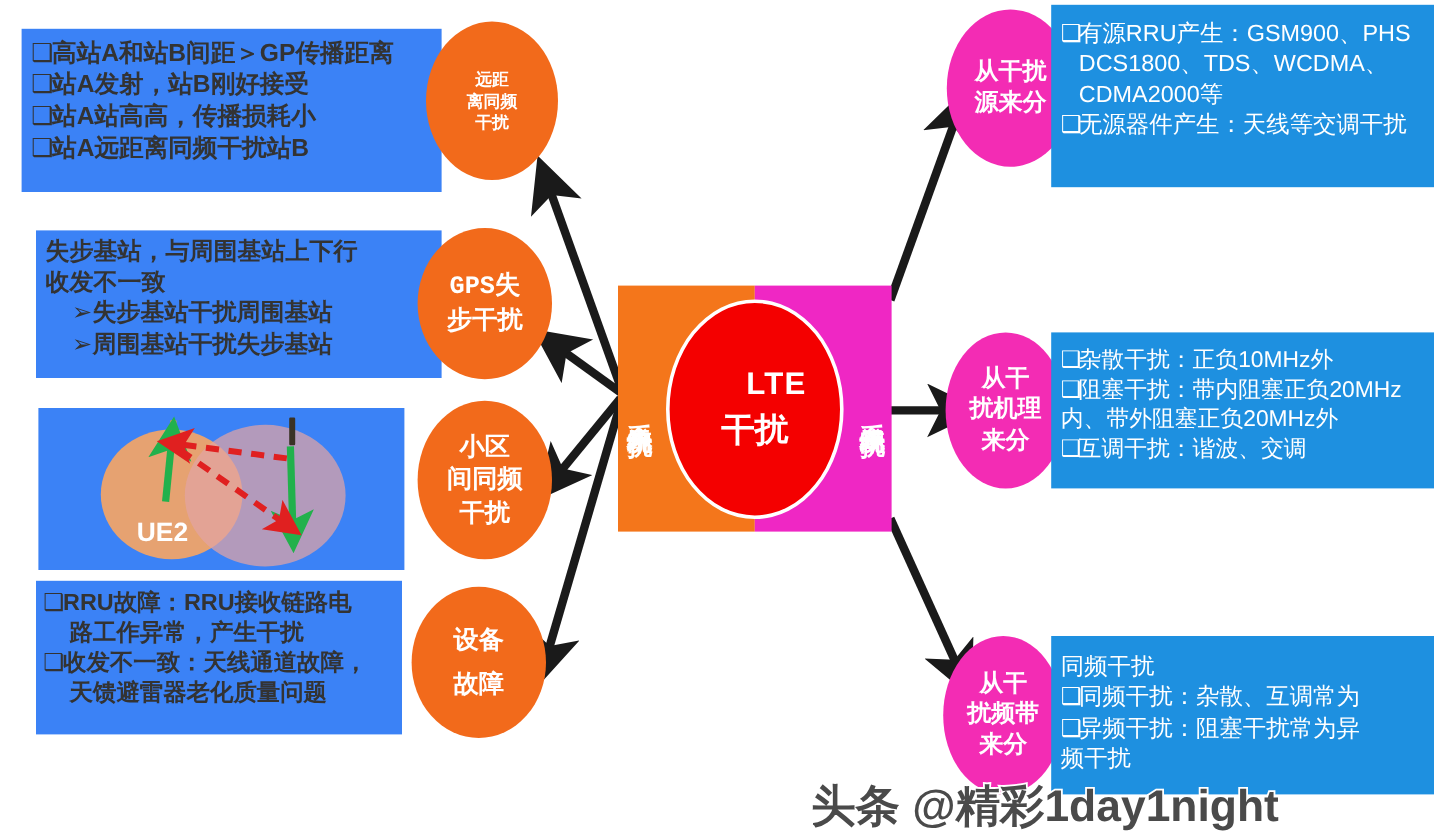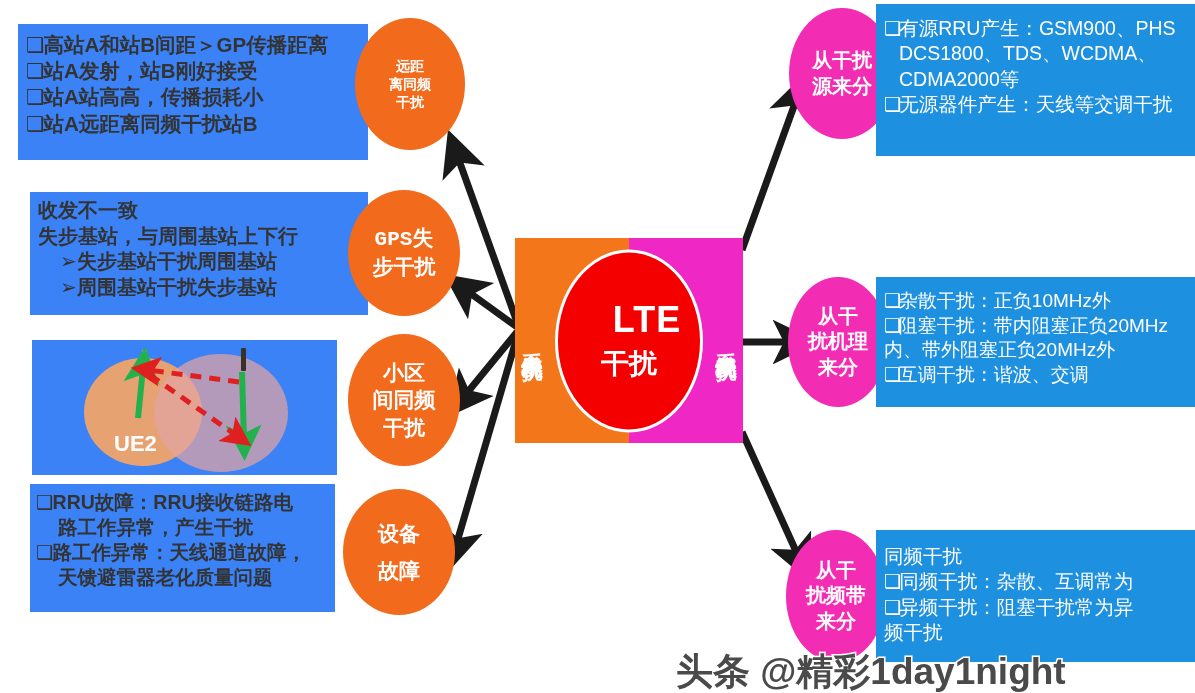--- a/index.html
+++ b/index.html
@@ -105,8 +105,8 @@
   </div>
 
   <div class="ybox" style="left:30px;top:192px;width:338px;height:123px;padding:6px 8px 0 8px;font-size:20px;">
+    <span class="ln"><span>失步基站，与周围基站上下行</span></span>
     <span class="ln"><span>收发不一致</span></span>
-    <span class="ln"><span>失步基站，与周围基站上下行</span></span>
     <span class="ln" style="padding-left:22px;"><span class="bullet">➢</span><span>失步基站干扰周围基站</span></span>
     <span class="ln" style="padding-left:22px;"><span class="bullet">➢</span><span>周围基站干扰失步基站</span></span>
   </div>

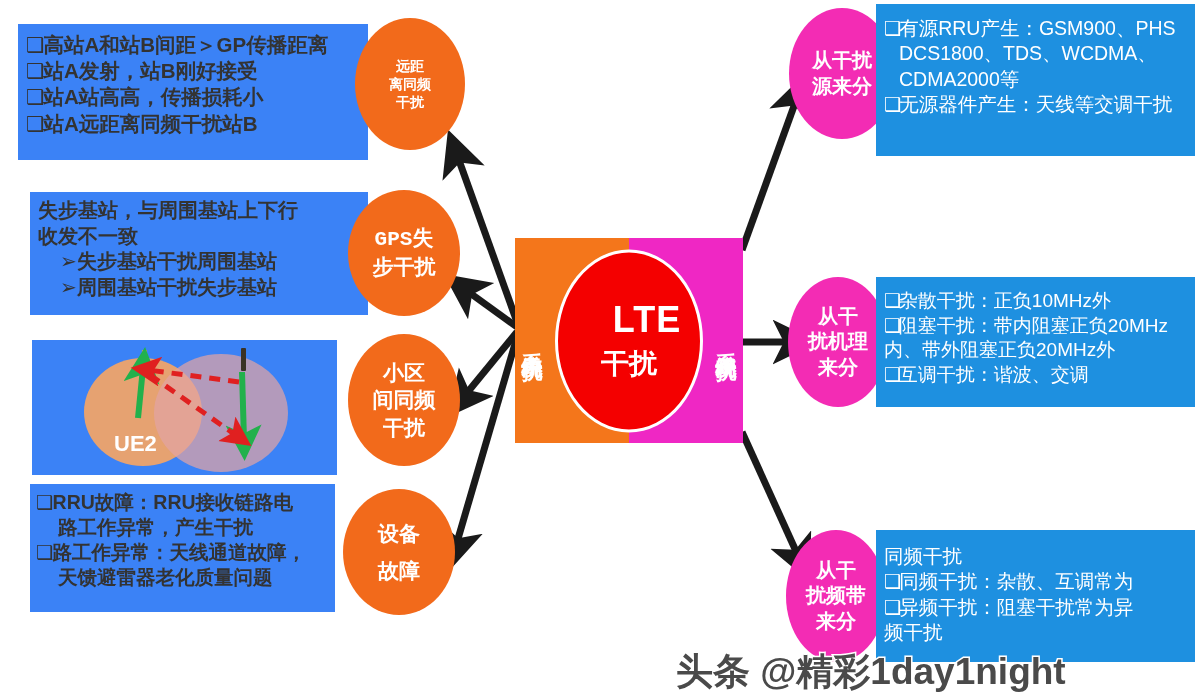--- a/index.html
+++ b/index.html
@@ -177,7 +177,7 @@
     <div class="core-side-label" style="left:6px;font-size:21px;">系统内干扰</div>
     <div class="core-side-label" style="right:6px;font-size:21px;">系统间干扰</div>
     <div class="core-ellipse" style="width:148px;height:183px;">
-      <span style="font-size:36px;letter-spacing:1px;margin-left:36px;">LTE</span>
+      <span style="font-size:26px;letter-spacing:1px;margin-left:36px;">LTE</span>
       <span style="font-size:28px;margin-top:4px;">干扰</span>
     </div>
   </div>

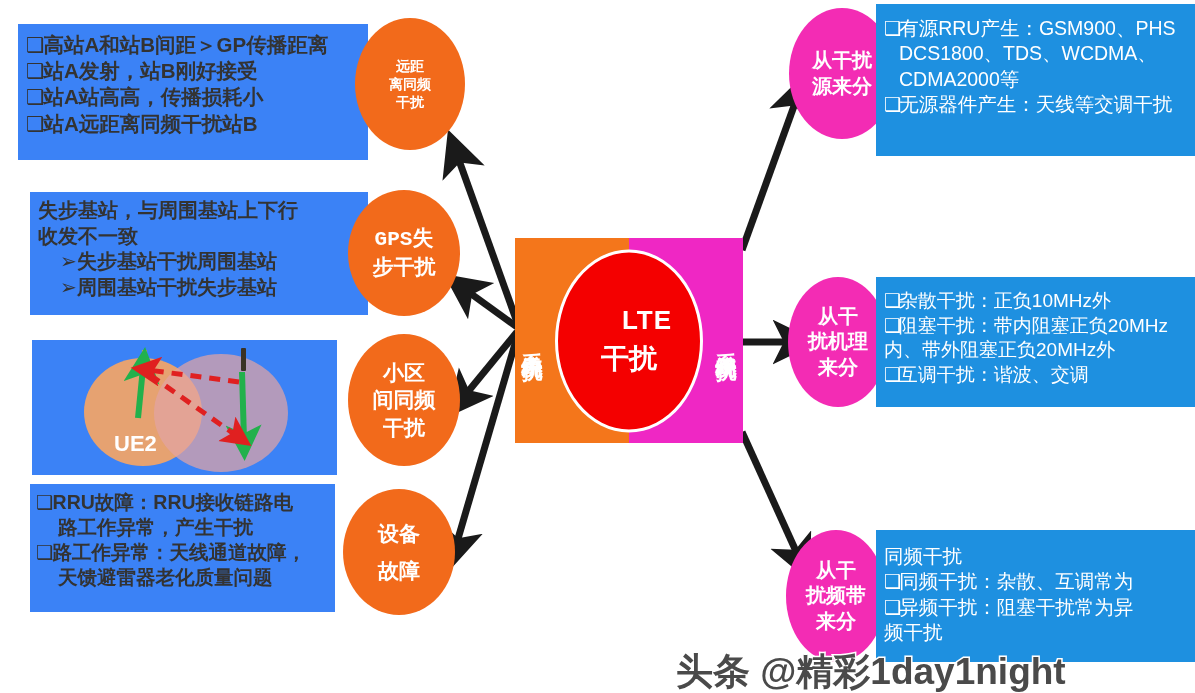--- a/index.html
+++ b/index.html
@@ -137,7 +137,7 @@
   <div class="ybox" style="left:30px;top:484px;width:305px;height:128px;padding:6px 6px 0 6px;font-size:19.5px;">
     <span class="ln"><span class="bullet">❑</span><span>RRU故障：RRU接收链路电</span></span>
     <span class="ln" style="padding-left:22px;"><span>路工作异常，产生干扰</span></span>
-    <span class="ln"><span class="bullet">❑</span><span>路工作异常：天线通道故障，</span></span>
+    <span class="ln"><span class="bullet">❑</span><span>收发不一致：天线通道故障，</span></span>
     <span class="ln" style="padding-left:22px;"><span>天馈避雷器老化质量问题</span></span>
   </div>
 

